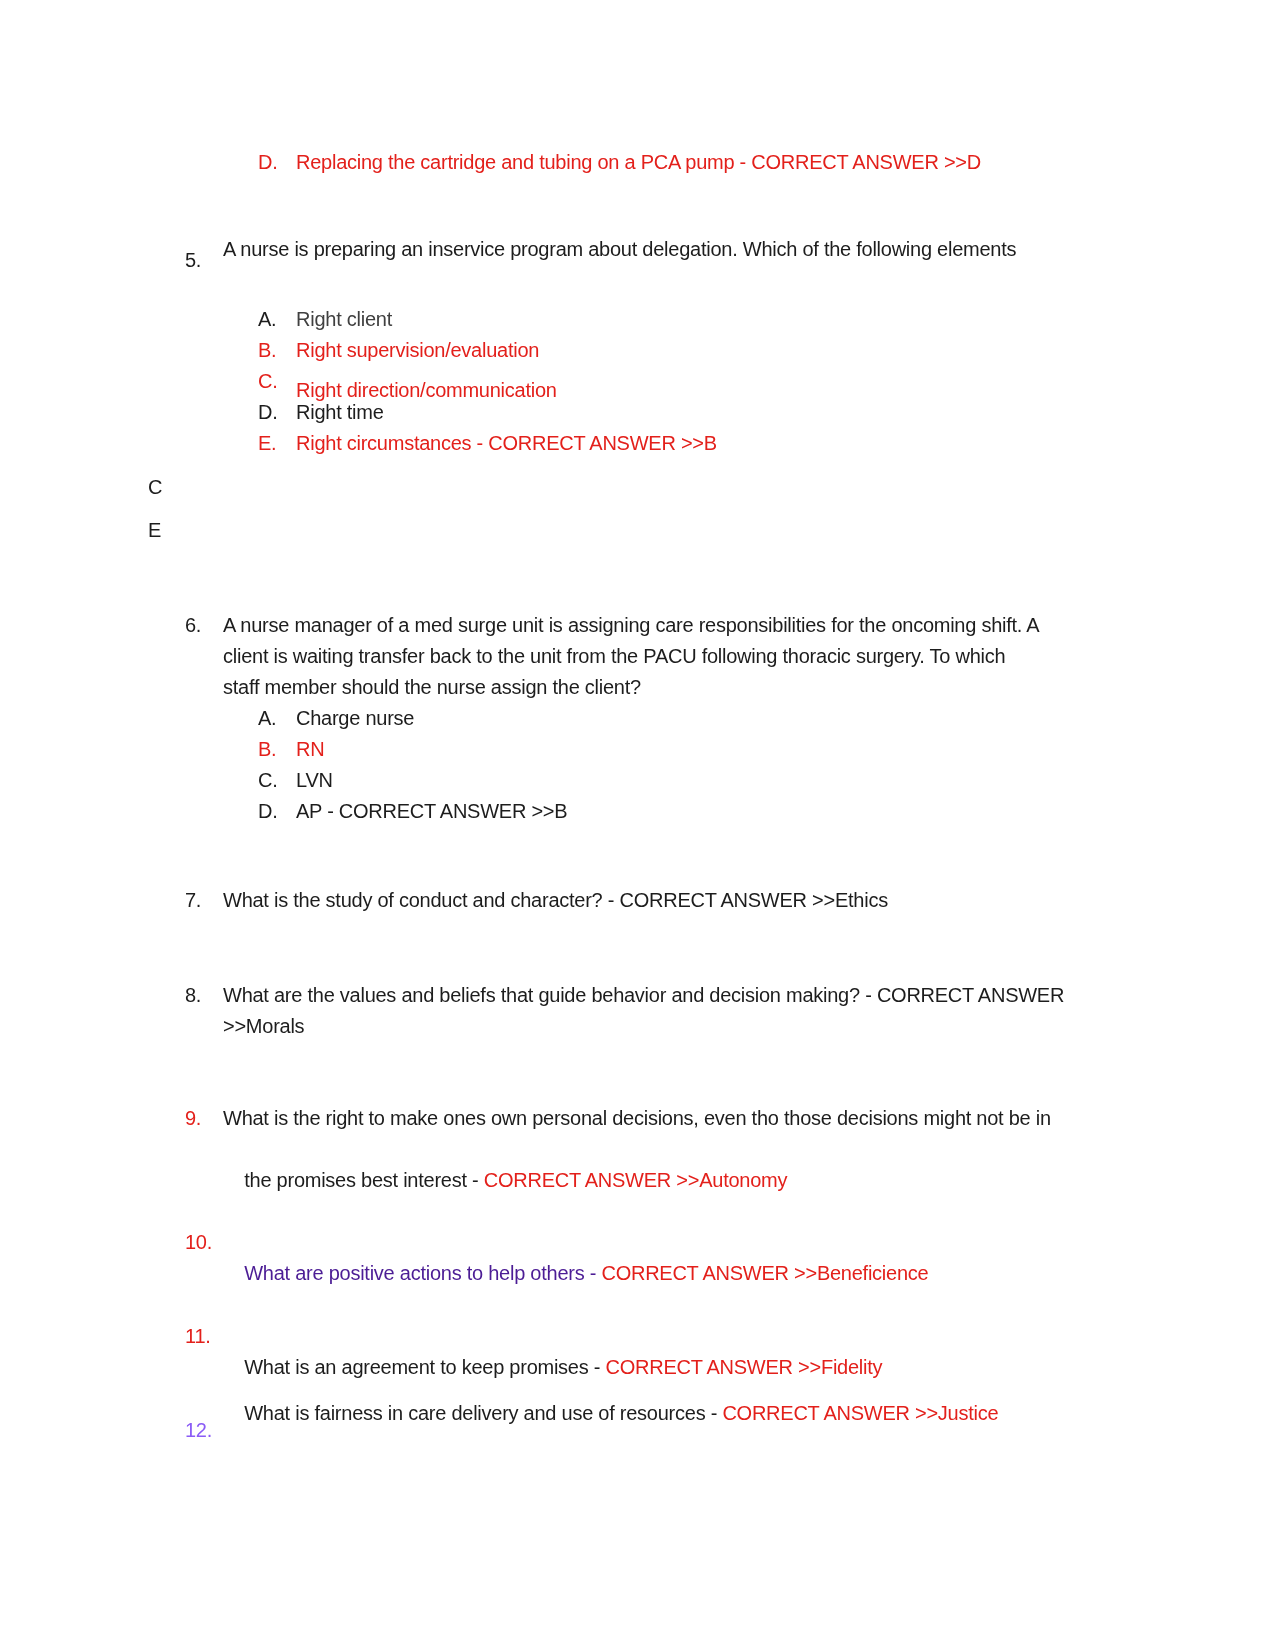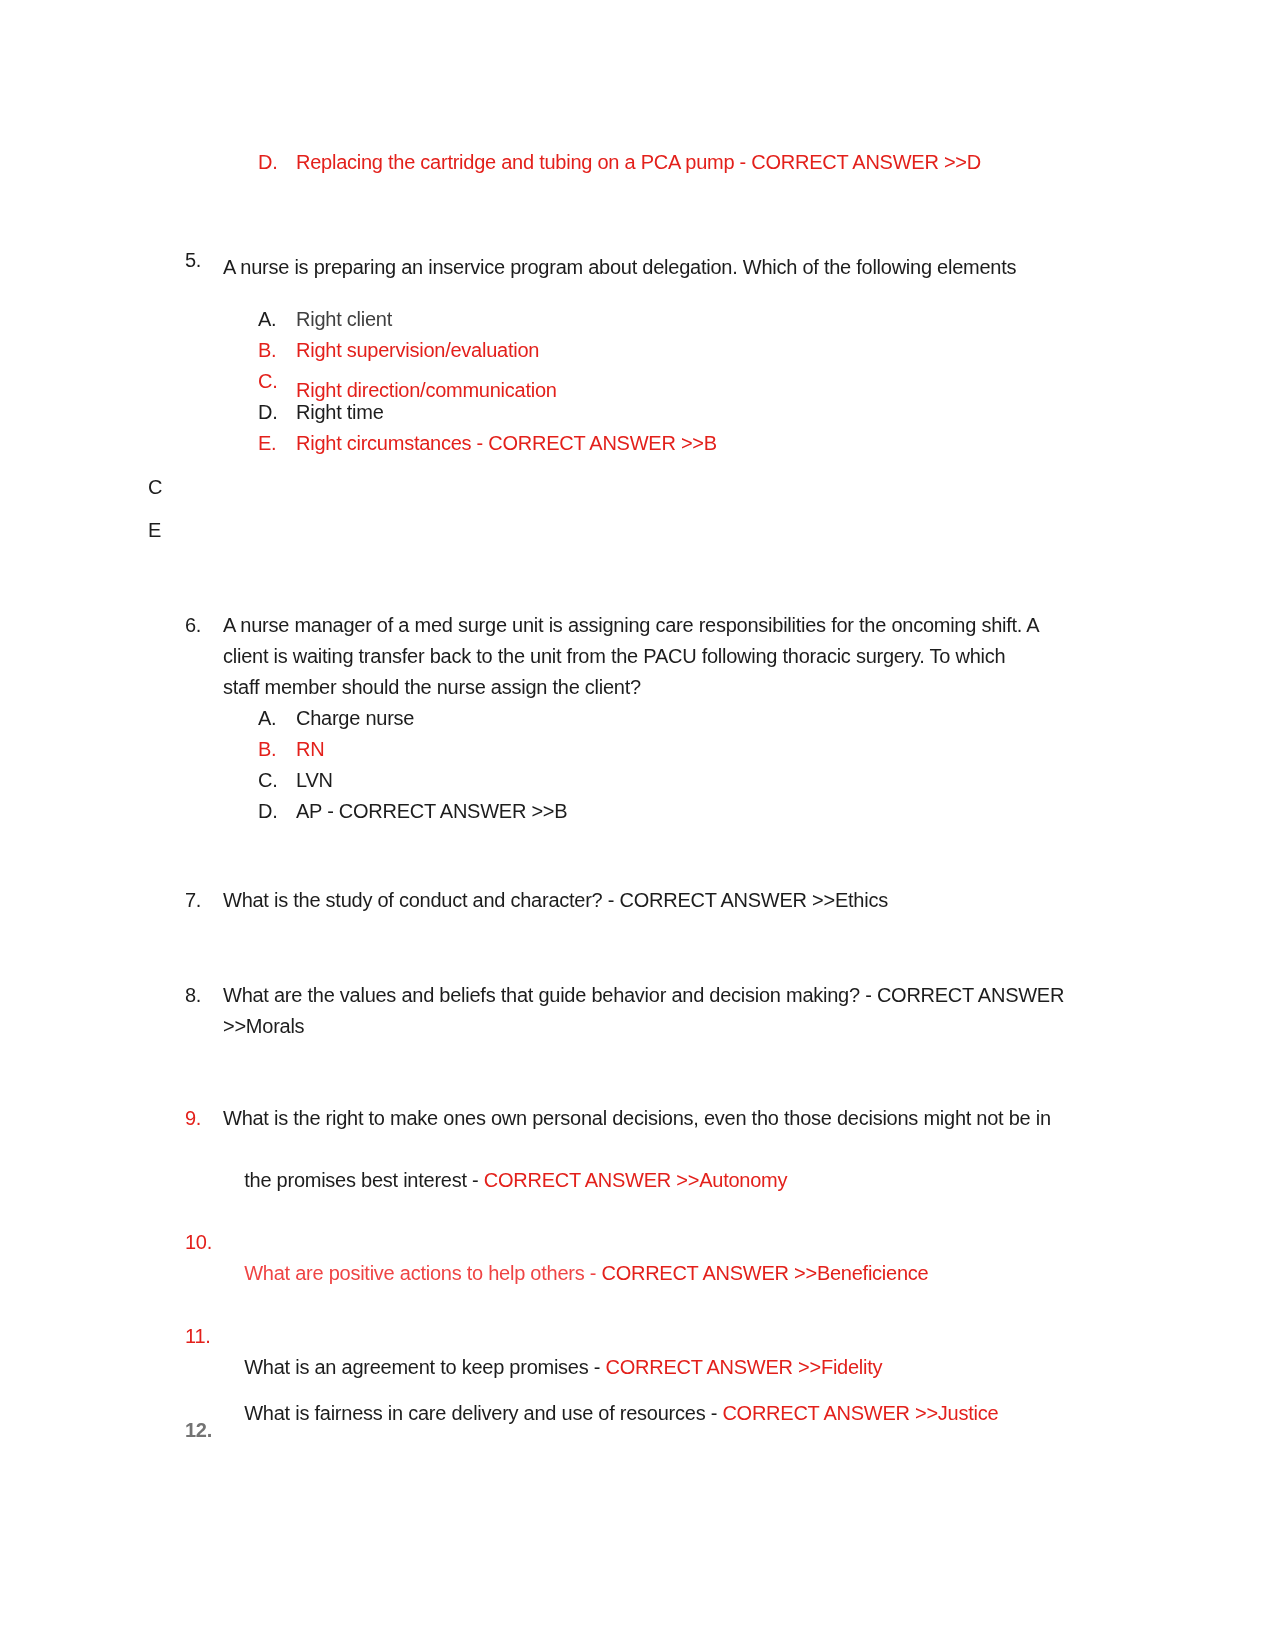--- a/index.html
+++ b/index.html
@@ -39,7 +39,7 @@
   <span class="abs otext" style="top: 147px; color: rgb(227, 32, 27);">Replacing the cartridge and tubing on a PCA pump - CORRECT ANSWER &gt;&gt;D</span>
 
   <span class="abs num" style="top: 245px; color: rgb(29, 29, 29);">5.</span>
-  <span class="abs qtext" style="top:252px">A nurse is preparing an inservice program about delegation. Which of the following elements</span>
+  <span class="abs qtext" style="top:234px">A nurse is preparing an inservice program about delegation. Which of the following elements</span>
 
   <span class="abs marker" style="top: 304px; color: rgb(29, 29, 29);">A.</span>
   <span class="abs otext" style="top: 304px; color: #404040;">Right client</span>

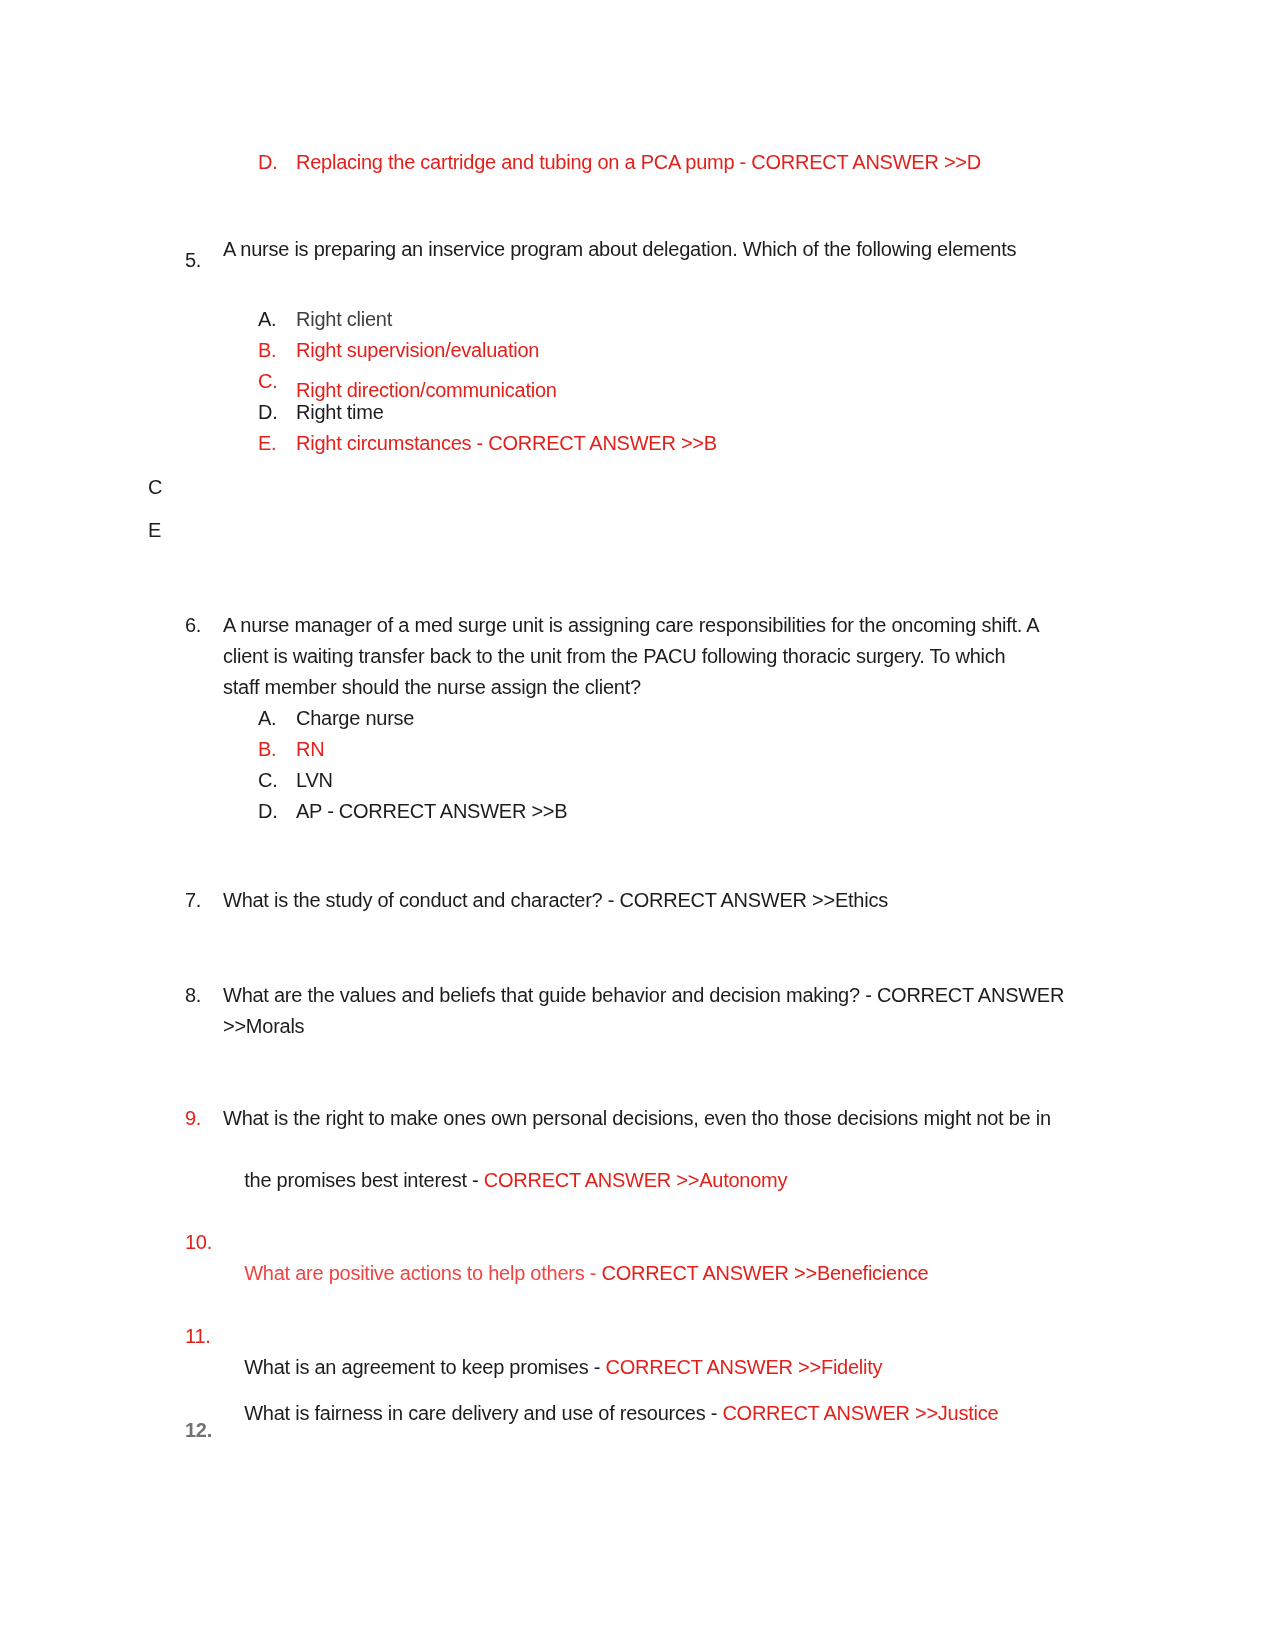--- a/index.html
+++ b/index.html
@@ -91,7 +91,7 @@
 
   <span class="abs num" style="top: 1227px; color: rgb(227, 32, 27);">10.</span>
   <span class="abs qtext" style="top:1227px">
-    <span class="seg" style="color: #ef4444; margin-top: 8px;">What are positive actions to help others - </span><span class="seg" style="color: rgb(227, 32, 27);">CORRECT ANSWER &gt;&gt;Beneficience</span>
+    <span class="seg" style="color: #4c1d95; margin-top: 8px;">What are positive actions to help others - </span><span class="seg" style="color: rgb(227, 32, 27);">CORRECT ANSWER &gt;&gt;Beneficience</span>
   </span>
 
   <span class="abs num" style="top: 1321px; color: rgb(227, 32, 27);">11.</span>

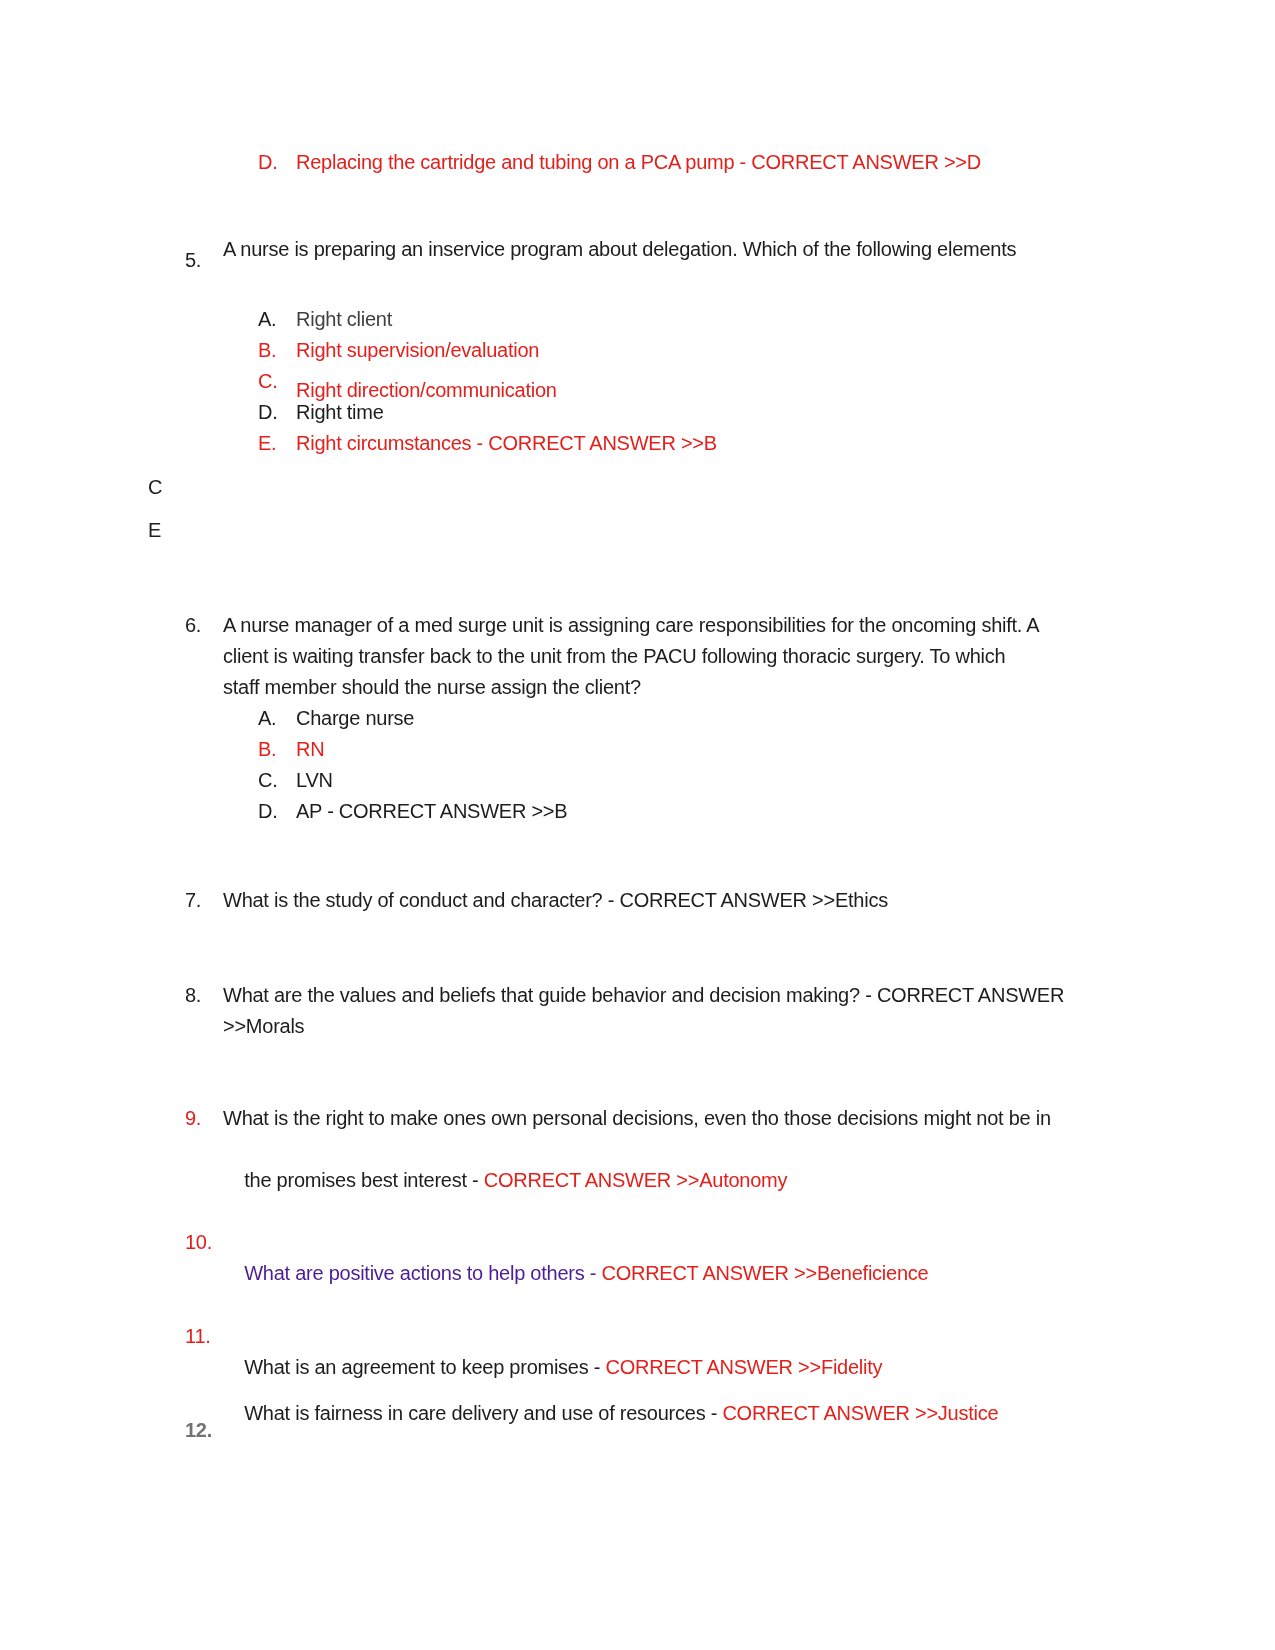--- a/index.html
+++ b/index.html
@@ -99,7 +99,7 @@
     <span class="seg" style="color: rgb(29, 29, 29);">What is an agreement to keep promises - </span><span class="seg" style="color: rgb(227, 32, 27);">CORRECT ANSWER &gt;&gt;Fidelity</span>
   </span>
 
-  <span class="abs num" style="top: 1415px; color: #737373; font-weight: bold;">12.</span>
+  <span class="abs num" style="top: 1415px; color: #8b5cf6;">12.</span>
   <span class="abs qtext" style="top:1367px">
     <span class="seg" style="color: rgb(29, 29, 29);">What is fairness in care delivery and use of resources - </span><span class="seg" style="color: rgb(227, 32, 27);">CORRECT ANSWER &gt;&gt;Justice</span>
   </span>

